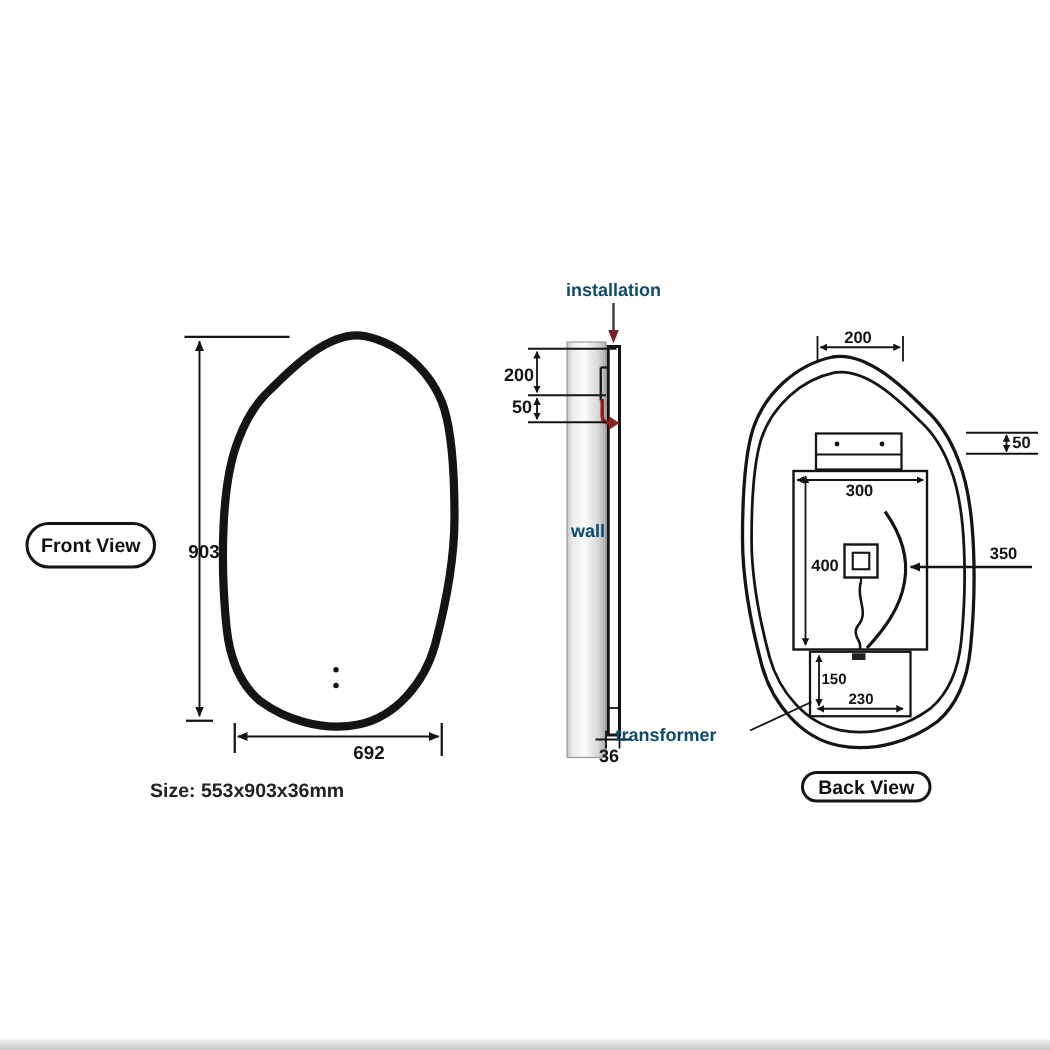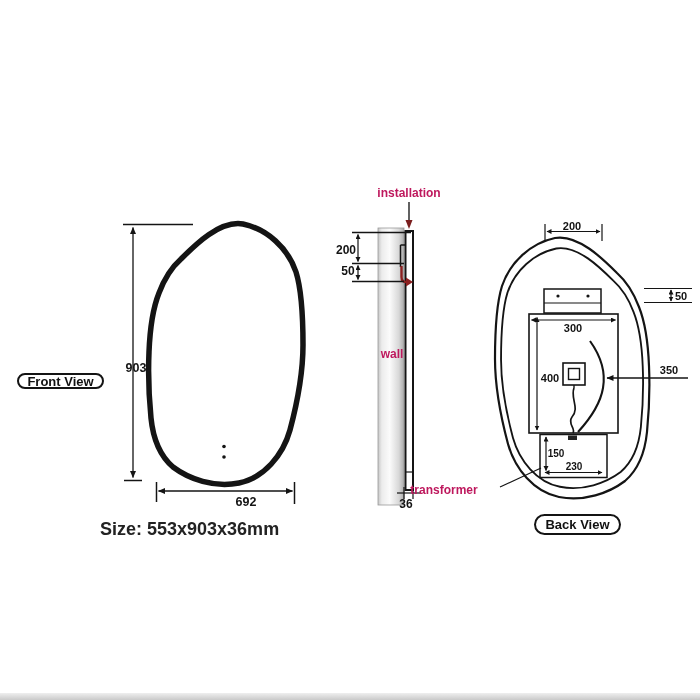--- a/index.html
+++ b/index.html
@@ -9,7 +9,7 @@
   .lbl{position:absolute;transform:translate(-50%,-50%);white-space:nowrap;
        font-weight:700;font-size:12px;line-height:1;color:#141414;}
   .f11{font-size:11px;} .f10{font-size:10px;} .f13{font-size:12.5px;padding-left:40px;}
-  .red{color:#be185d;}
+  .red{color:#0c4a6e;}
   .title{position:absolute;left:364px;top:162px;transform:translate(-50%,-50%);
          font-size:26px;font-weight:600;letter-spacing:-0.3px;color:#111;white-space:nowrap;}
   .size-note{position:absolute;left:100px;top:519px;font-size:18px;font-weight:600;

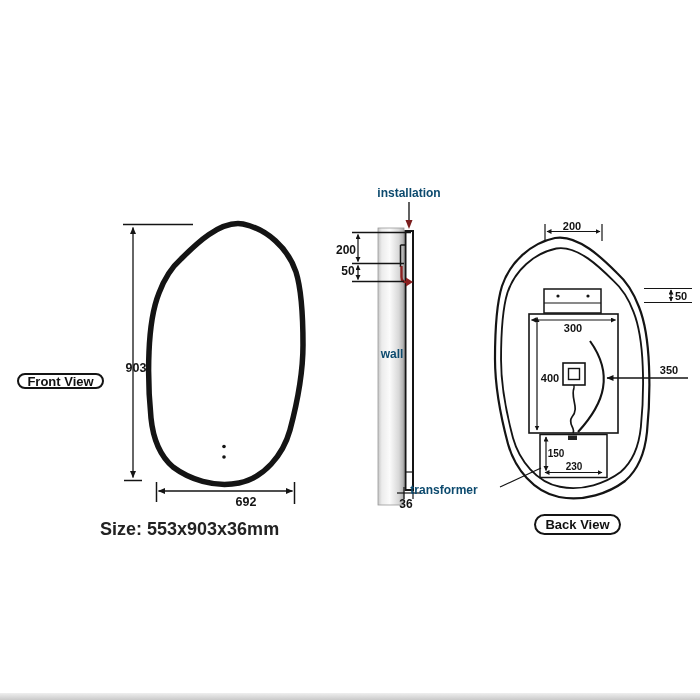--- a/index.html
+++ b/index.html
@@ -143,7 +143,7 @@
   <div class="lbl f10" style="left:574px;top:466.5px;">230</div>
   <div class="lbl red" style="left:444px;top:490px;">transformer</div>
 
-  <div class="pill" style="left:17px;top:373px;width:87px;height:16px;">
+  <div class="pill" style="left:17px;top:348px;width:87px;height:31px;">
     <span>Front View</span>
   </div>
   <div class="pill" style="left:534px;top:514px;width:87px;height:21px;">

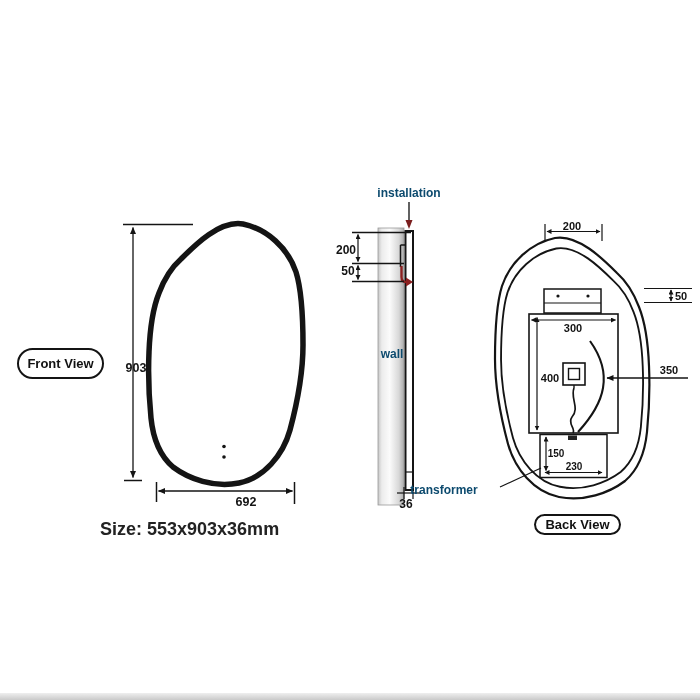--- a/index.html
+++ b/index.html
@@ -12,7 +12,7 @@
   .red{color:#0c4a6e;}
   .title{position:absolute;left:364px;top:162px;transform:translate(-50%,-50%);
          font-size:26px;font-weight:600;letter-spacing:-0.3px;color:#111;white-space:nowrap;}
-  .size-note{position:absolute;left:100px;top:519px;font-size:18px;font-weight:600;
+  .size-note{position:absolute;left:100px;top:519px;font-size:13px;font-weight:600;
              color:#222;white-space:nowrap;}
   .pill{position:absolute;border:2px solid #141414;border-radius:999px;background:#fff;
         display:flex;align-items:center;justify-content:center;

